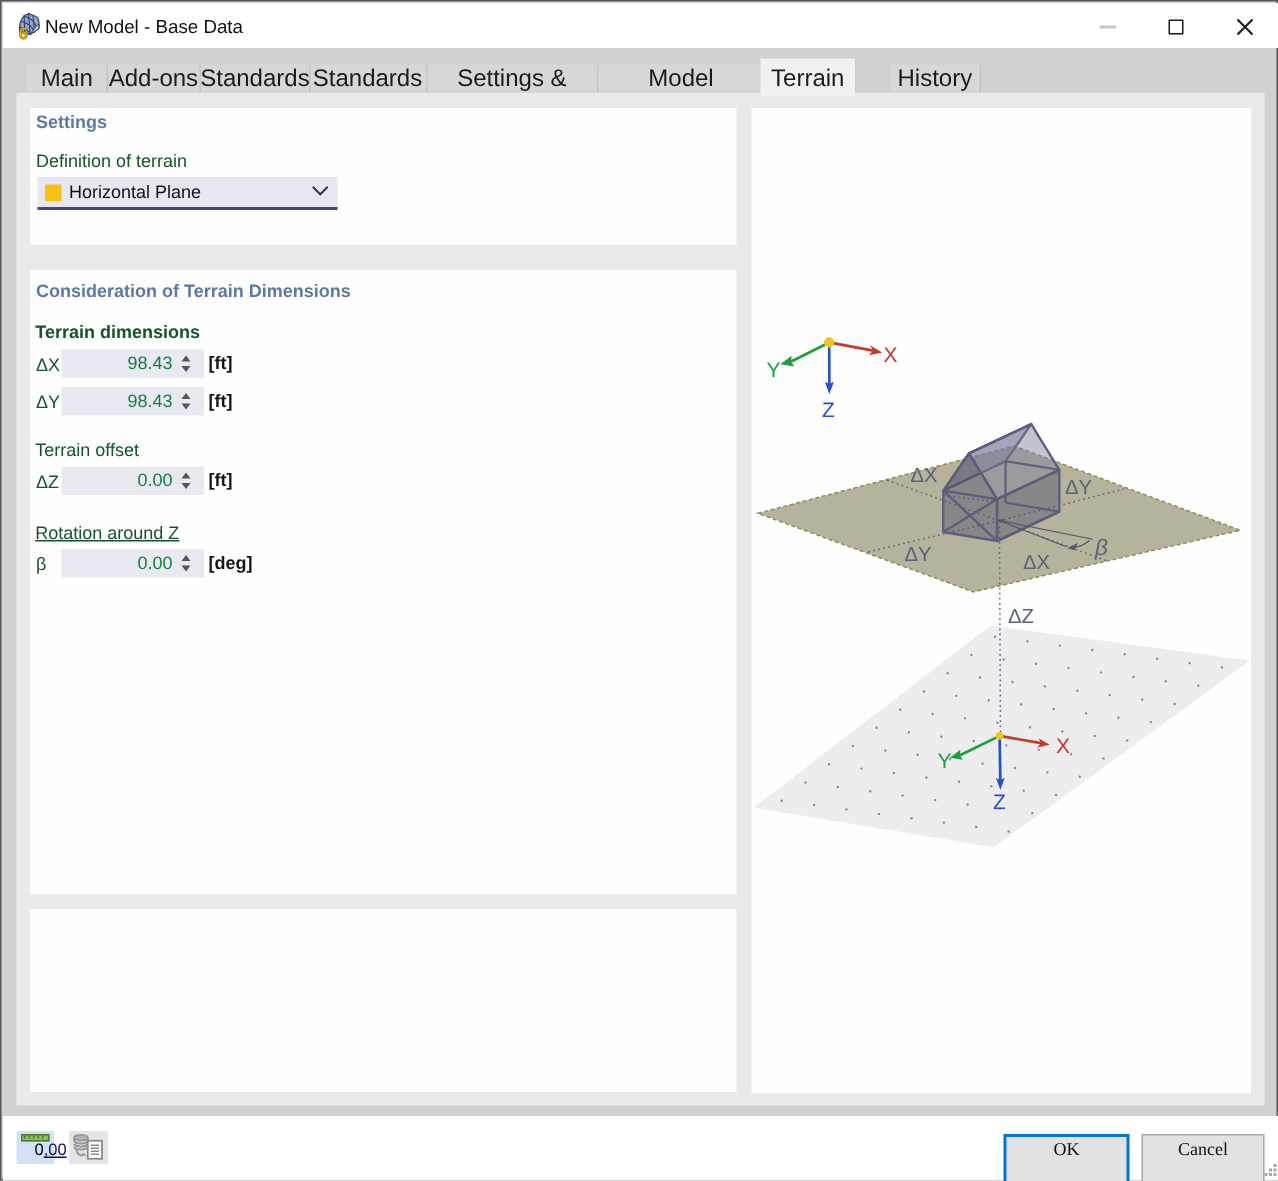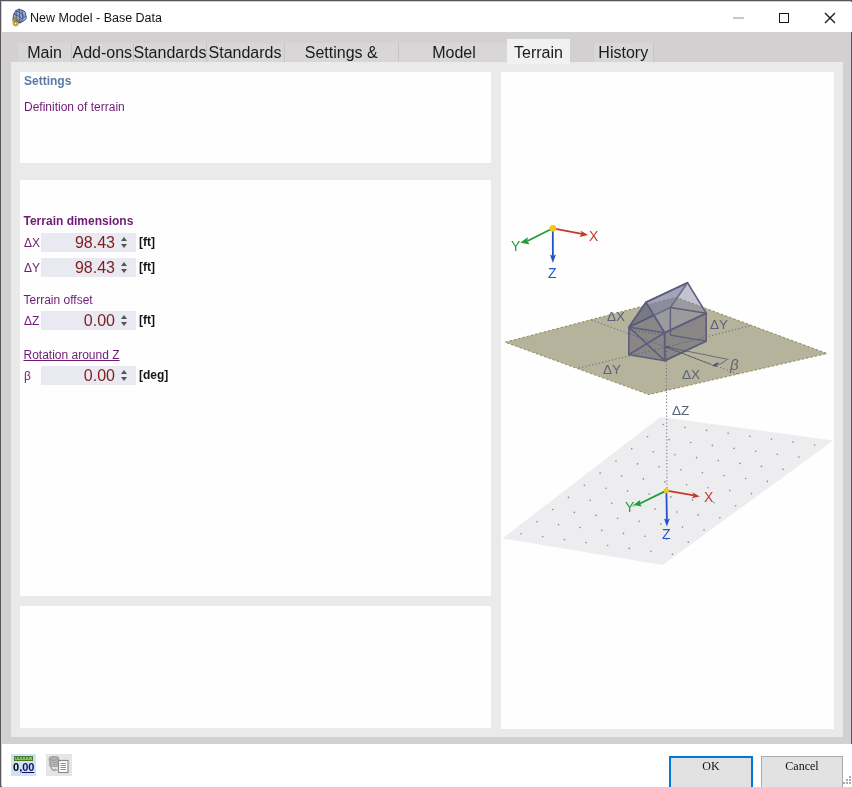--- a/index.html
+++ b/index.html
@@ -12,7 +12,7 @@
 #page{position:absolute;left:10px;top:61px;width:832px;height:675px;background:#ebeaea;}
 .panel{position:absolute;background:#fefefe;}
 .hdr{position:absolute;font-size:12px;font-weight:bold;color:#5d7aa4;}
-.lbl{position:absolute;font-size:12px;color:#701a75;text-align:center;}
+.lbl{position:absolute;font-size:12px;color:#14532d;text-align:center;}
 .unit{position:absolute;font-size:12px;font-weight:bold;color:#161616;}
 .field{position:absolute;width:95px;height:19px;background:#e9e9f1;font-size:16px;color:#7f1d1d;text-align:right;line-height:19px;padding-right:21px;}
 .spin{position:absolute;width:8px;height:19px;}

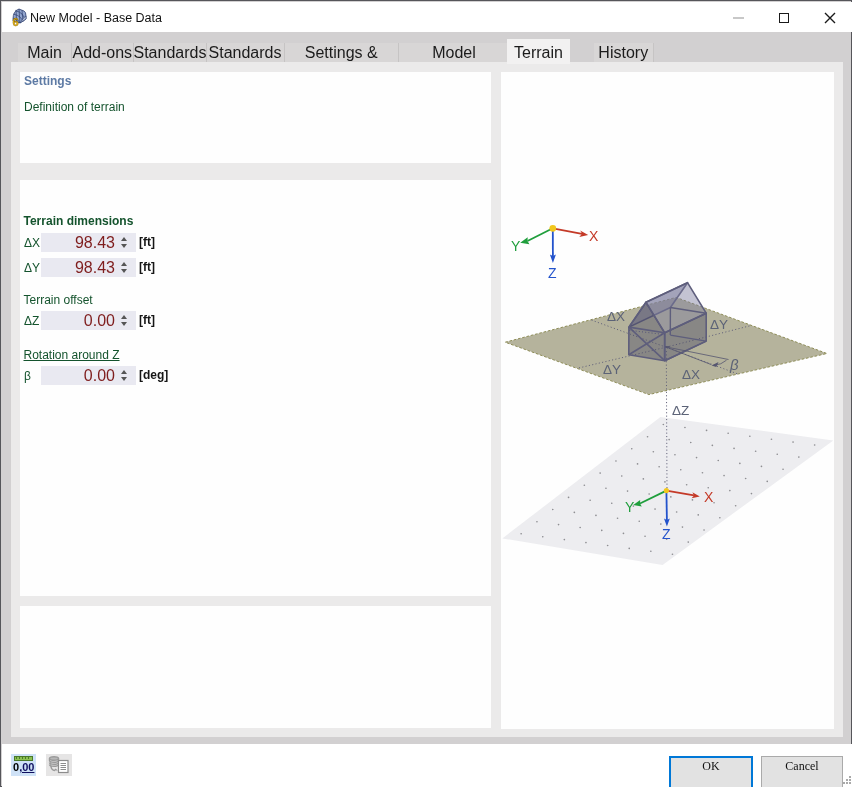--- a/index.html
+++ b/index.html
@@ -61,6 +61,13 @@
 
 <div class="hdr" style="left:23px;top:73px;">Settings</div>
 <div class="lbl" style="left:23px;top:99px;">Definition of terrain</div>
+<div id="combo">
+  <div class="sq"></div>
+      <div class="ct">Horizontal Plane</div>
+  <svg width="11" height="7" viewBox="0 0 11 7">
+        <path d="M0.5 0.5 L5.5 5.5 L10.5 0.5" stroke="#333" stroke-width="1.3" fill="none"></path>
+      </svg>
+</div>
 
 <div class="lbl" style="left:22.5px;top:213px;font-weight:bold;">Terrain dimensions</div>
 <div class="lbl" style="left:23px;top:235px;">ΔX</div>

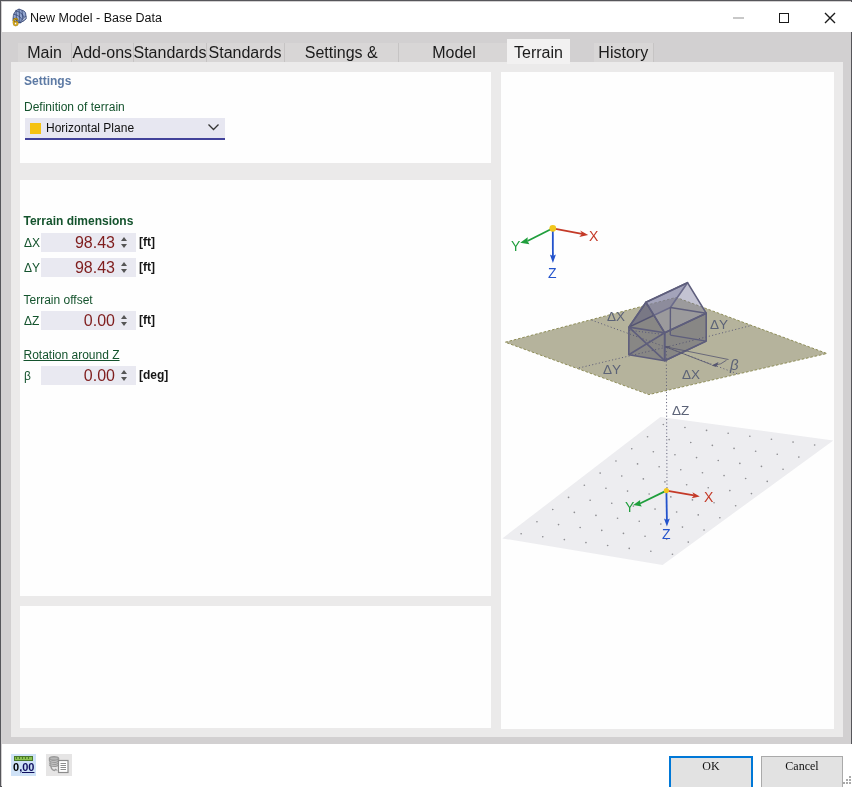--- a/index.html
+++ b/index.html
@@ -69,6 +69,7 @@
       </svg>
 </div>
 
+<div class="hdr" style="left:23px;top:185.5px;">Consideration of Terrain Dimensions</div>
 <div class="lbl" style="left:22.5px;top:213px;font-weight:bold;">Terrain dimensions</div>
 <div class="lbl" style="left:23px;top:235px;">ΔX</div>
 <div class="field" style="left:40px;top:232px;">98.43</div>

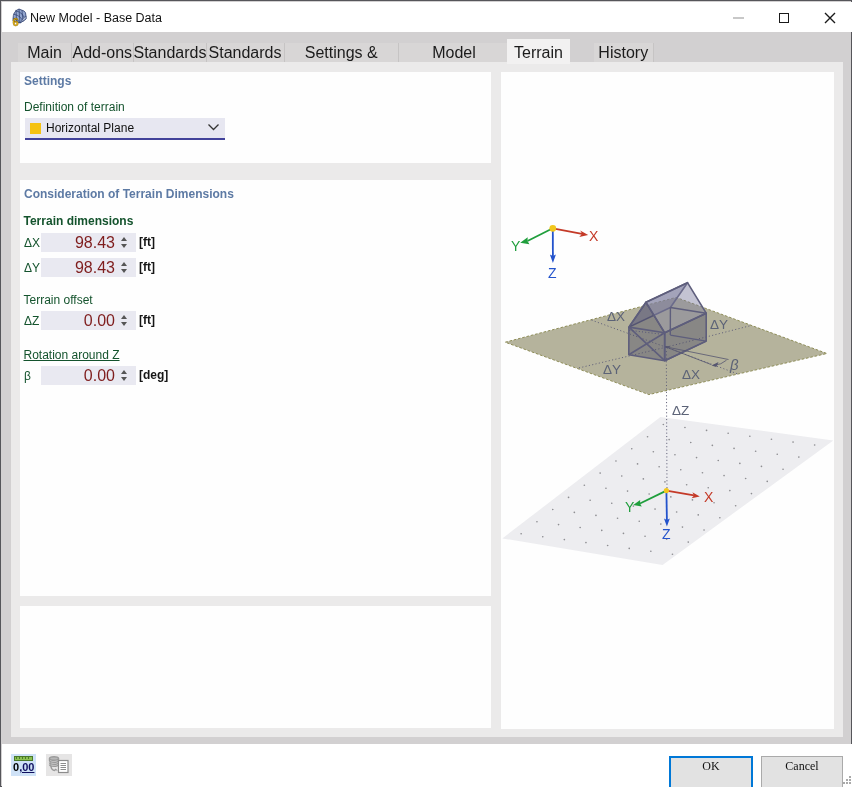--- a/index.html
+++ b/index.html
@@ -14,7 +14,7 @@
 .hdr{position:absolute;font-size:12px;font-weight:bold;color:#5d7aa4;}
 .lbl{position:absolute;font-size:12px;color:#14532d;text-align:center;}
 .unit{position:absolute;font-size:12px;font-weight:bold;color:#161616;}
-.field{position:absolute;width:95px;height:19px;background:#e9e9f1;font-size:16px;color:#7f1d1d;text-align:right;line-height:19px;padding-right:21px;}
+.field{position:absolute;width:95px;height:19px;background:#e9e9f1;font-size:12px;color:#15803d;text-align:right;line-height:19px;padding-right:21px;}
 .spin{position:absolute;width:8px;height:19px;}
 .spin:before{content:"";position:absolute;left:1px;top:4px;border-left:3.5px solid transparent;border-right:3.5px solid transparent;border-bottom:4px solid #555;}
 .spin:after{content:"";position:absolute;left:1px;bottom:4px;border-left:3.5px solid transparent;border-right:3.5px solid transparent;border-top:4px solid #555;}

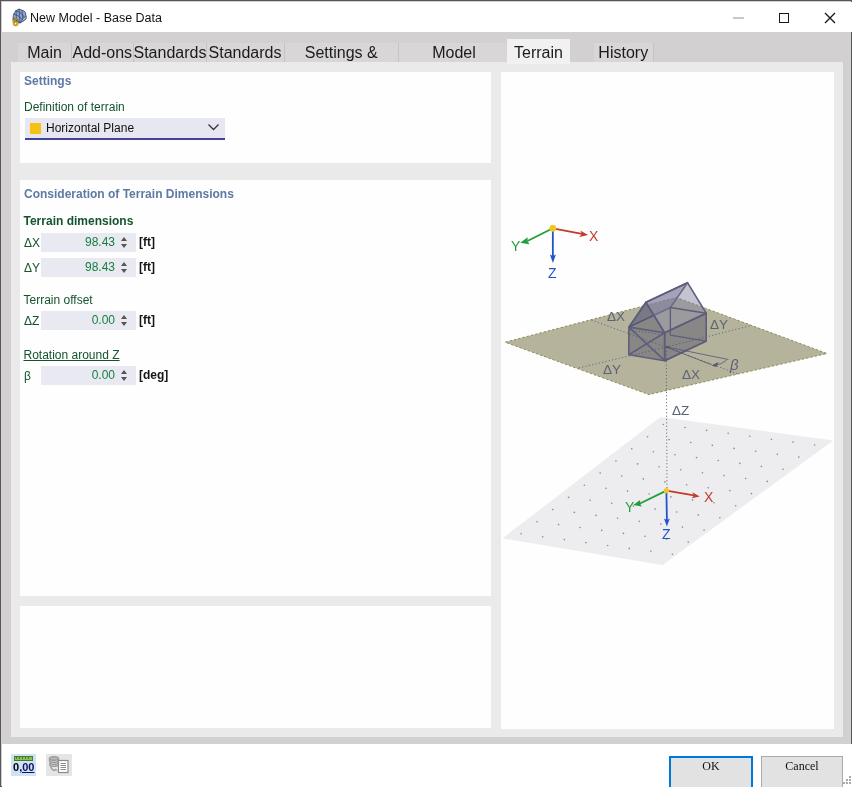--- a/index.html
+++ b/index.html
@@ -163,7 +163,7 @@
     <div class="abs" style="left:11px;top:3px;width:1px;height:2px;background:#4a7a2a"></div>
     <div class="abs" style="left:14px;top:3px;width:1px;height:2px;background:#4a7a2a"></div>
     <div class="abs" style="left:17px;top:3px;width:1px;height:2px;background:#4a7a2a"></div>
-    <div class="abs" style="left:2px;top:7px;font-size:11px;font-weight:bold;color:#101060;"><span style="color:#000">0</span><span style="text-decoration:underline">,00</span></div>
+    <div class="abs" style="left:12px;top:7px;font-size:11px;font-weight:normal;color:#101060;"><span style="color:#000">0</span><span style="text-decoration:underline">,00</span></div>
   </div>
   <div class="abs" style="left:44px;top:10px;width:26px;height:22px;background:#e6e5e5;">
     <svg width="26" height="22" viewBox="0 0 26 22">

